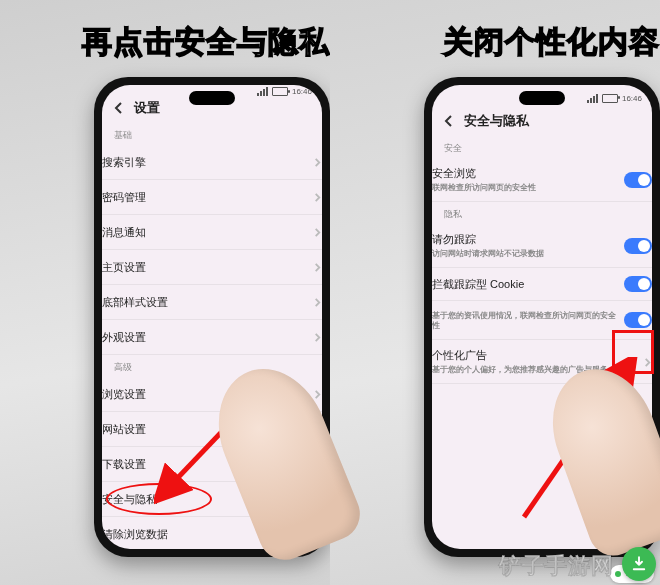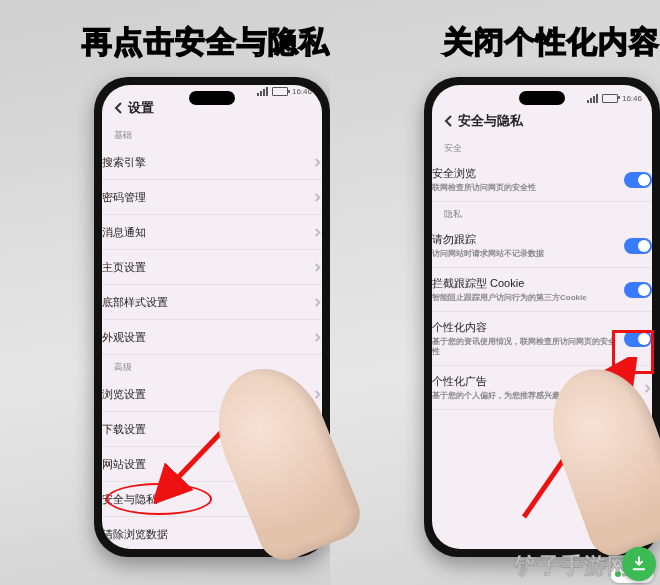--- a/index.html
+++ b/index.html
@@ -79,7 +79,7 @@
     display: flex;
     align-items: center;
     padding: 3px 10px 6px 10px;
-    gap: 2px;
+    gap: 8px;
   }
   .back-icon {
     width: 14px; height: 14px;

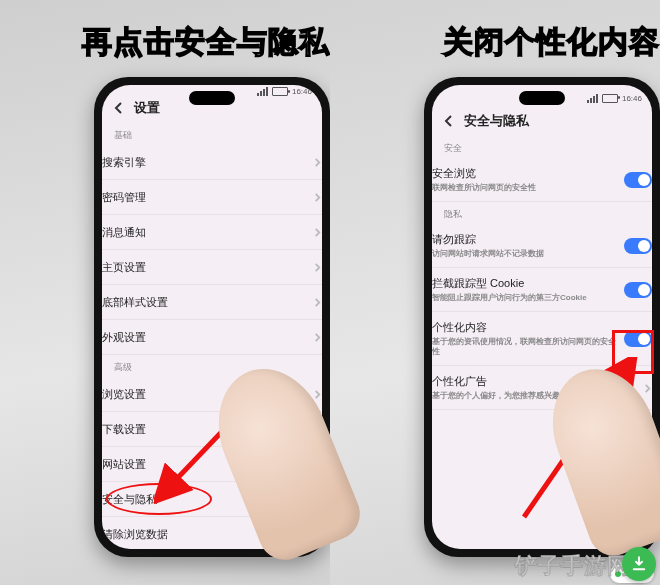--- a/index.html
+++ b/index.html
@@ -327,7 +327,6 @@
       <div class="row">
         <div class="texts">
           <div class="label">拦截跟踪型 Cookie</div>
-          <div class="sub">智能阻止跟踪用户访问行为的第三方Cookie</div>
         </div>
         <div class="toggle"></div>
       </div>

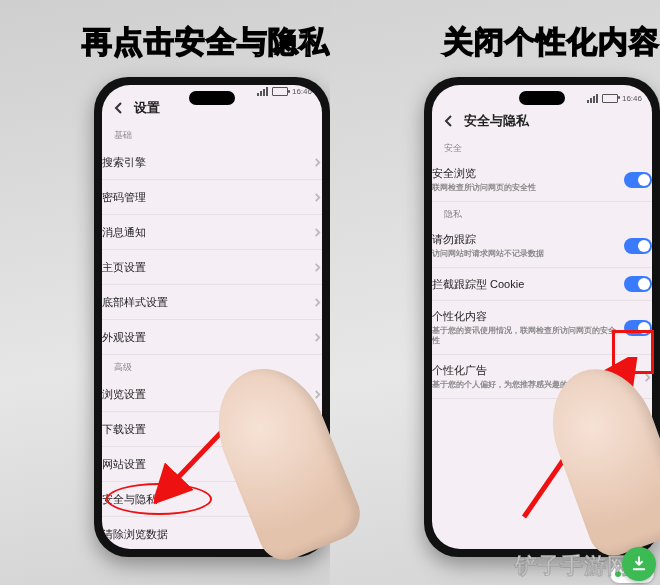--- a/index.html
+++ b/index.html
@@ -332,7 +332,6 @@
       </div>
       <div class="row" style="position:relative;">
         <div class="texts">
-          <div class="label">个性化内容</div>
           <div class="sub">基于您的资讯使用情况，联网检查所访问网页的安全性</div>
         </div>
         <div class="toggle"></div>

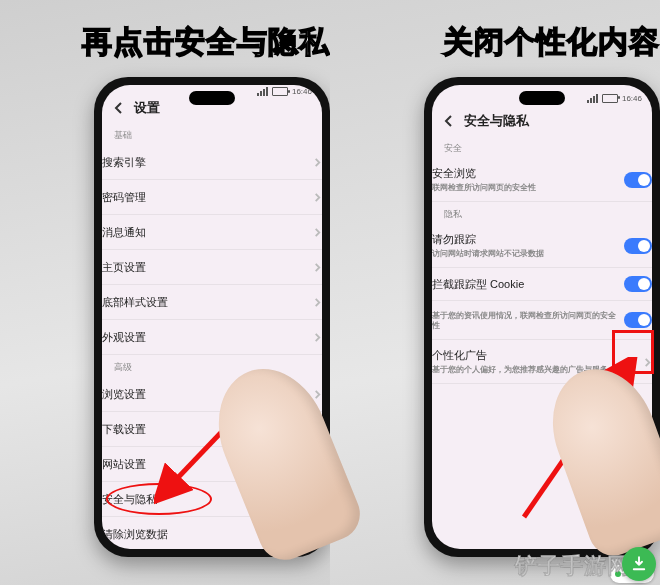--- a/index.html
+++ b/index.html
@@ -237,15 +237,15 @@
         </div>
       <div class="row">
           <div class="texts">
+            <div class="label">网站设置</div>
+          </div>
+          <span class="chevron"><svg viewBox="0 0 10 10">
+              <path d="M3 1 L7 5 L3 9"></path>
+            </svg></span>
+        </div>
+      <div class="row">
+          <div class="texts">
             <div class="label">下载设置</div>
-          </div>
-          <span class="chevron"><svg viewBox="0 0 10 10">
-              <path d="M3 1 L7 5 L3 9"></path>
-            </svg></span>
-        </div>
-      <div class="row">
-          <div class="texts">
-            <div class="label">网站设置</div>
           </div>
           <span class="chevron"><svg viewBox="0 0 10 10">
               <path d="M3 1 L7 5 L3 9"></path>

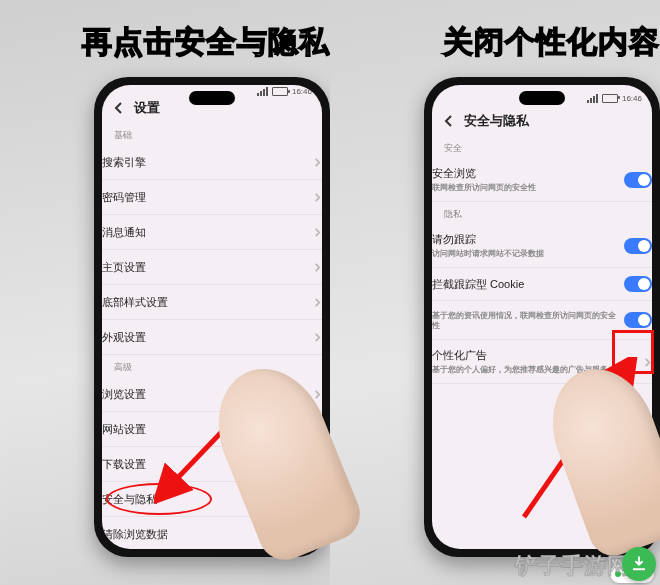--- a/index.html
+++ b/index.html
@@ -140,7 +140,7 @@
     box-shadow:0 2px 4px rgba(0,0,0,.25);
   }
   .wm-dl svg{width:18px;height:18px;fill:#fff;}
-  .wm-text{position:absolute;right:30px;bottom:4px;color:#fff;font-size:22px;font-weight:800;-webkit-text-stroke:0.6px rgba(0,0,0,.3);letter-spacing:1px;}
+  .wm-text{position:absolute;right:46px;bottom:4px;color:#fff;font-size:22px;font-weight:800;-webkit-text-stroke:0.6px rgba(0,0,0,.3);letter-spacing:1px;}
   
   .finger {
     position:absolute; background: radial-gradient(circle at 40% 30%, #f6e2d6, #e4c3ad 70%);

